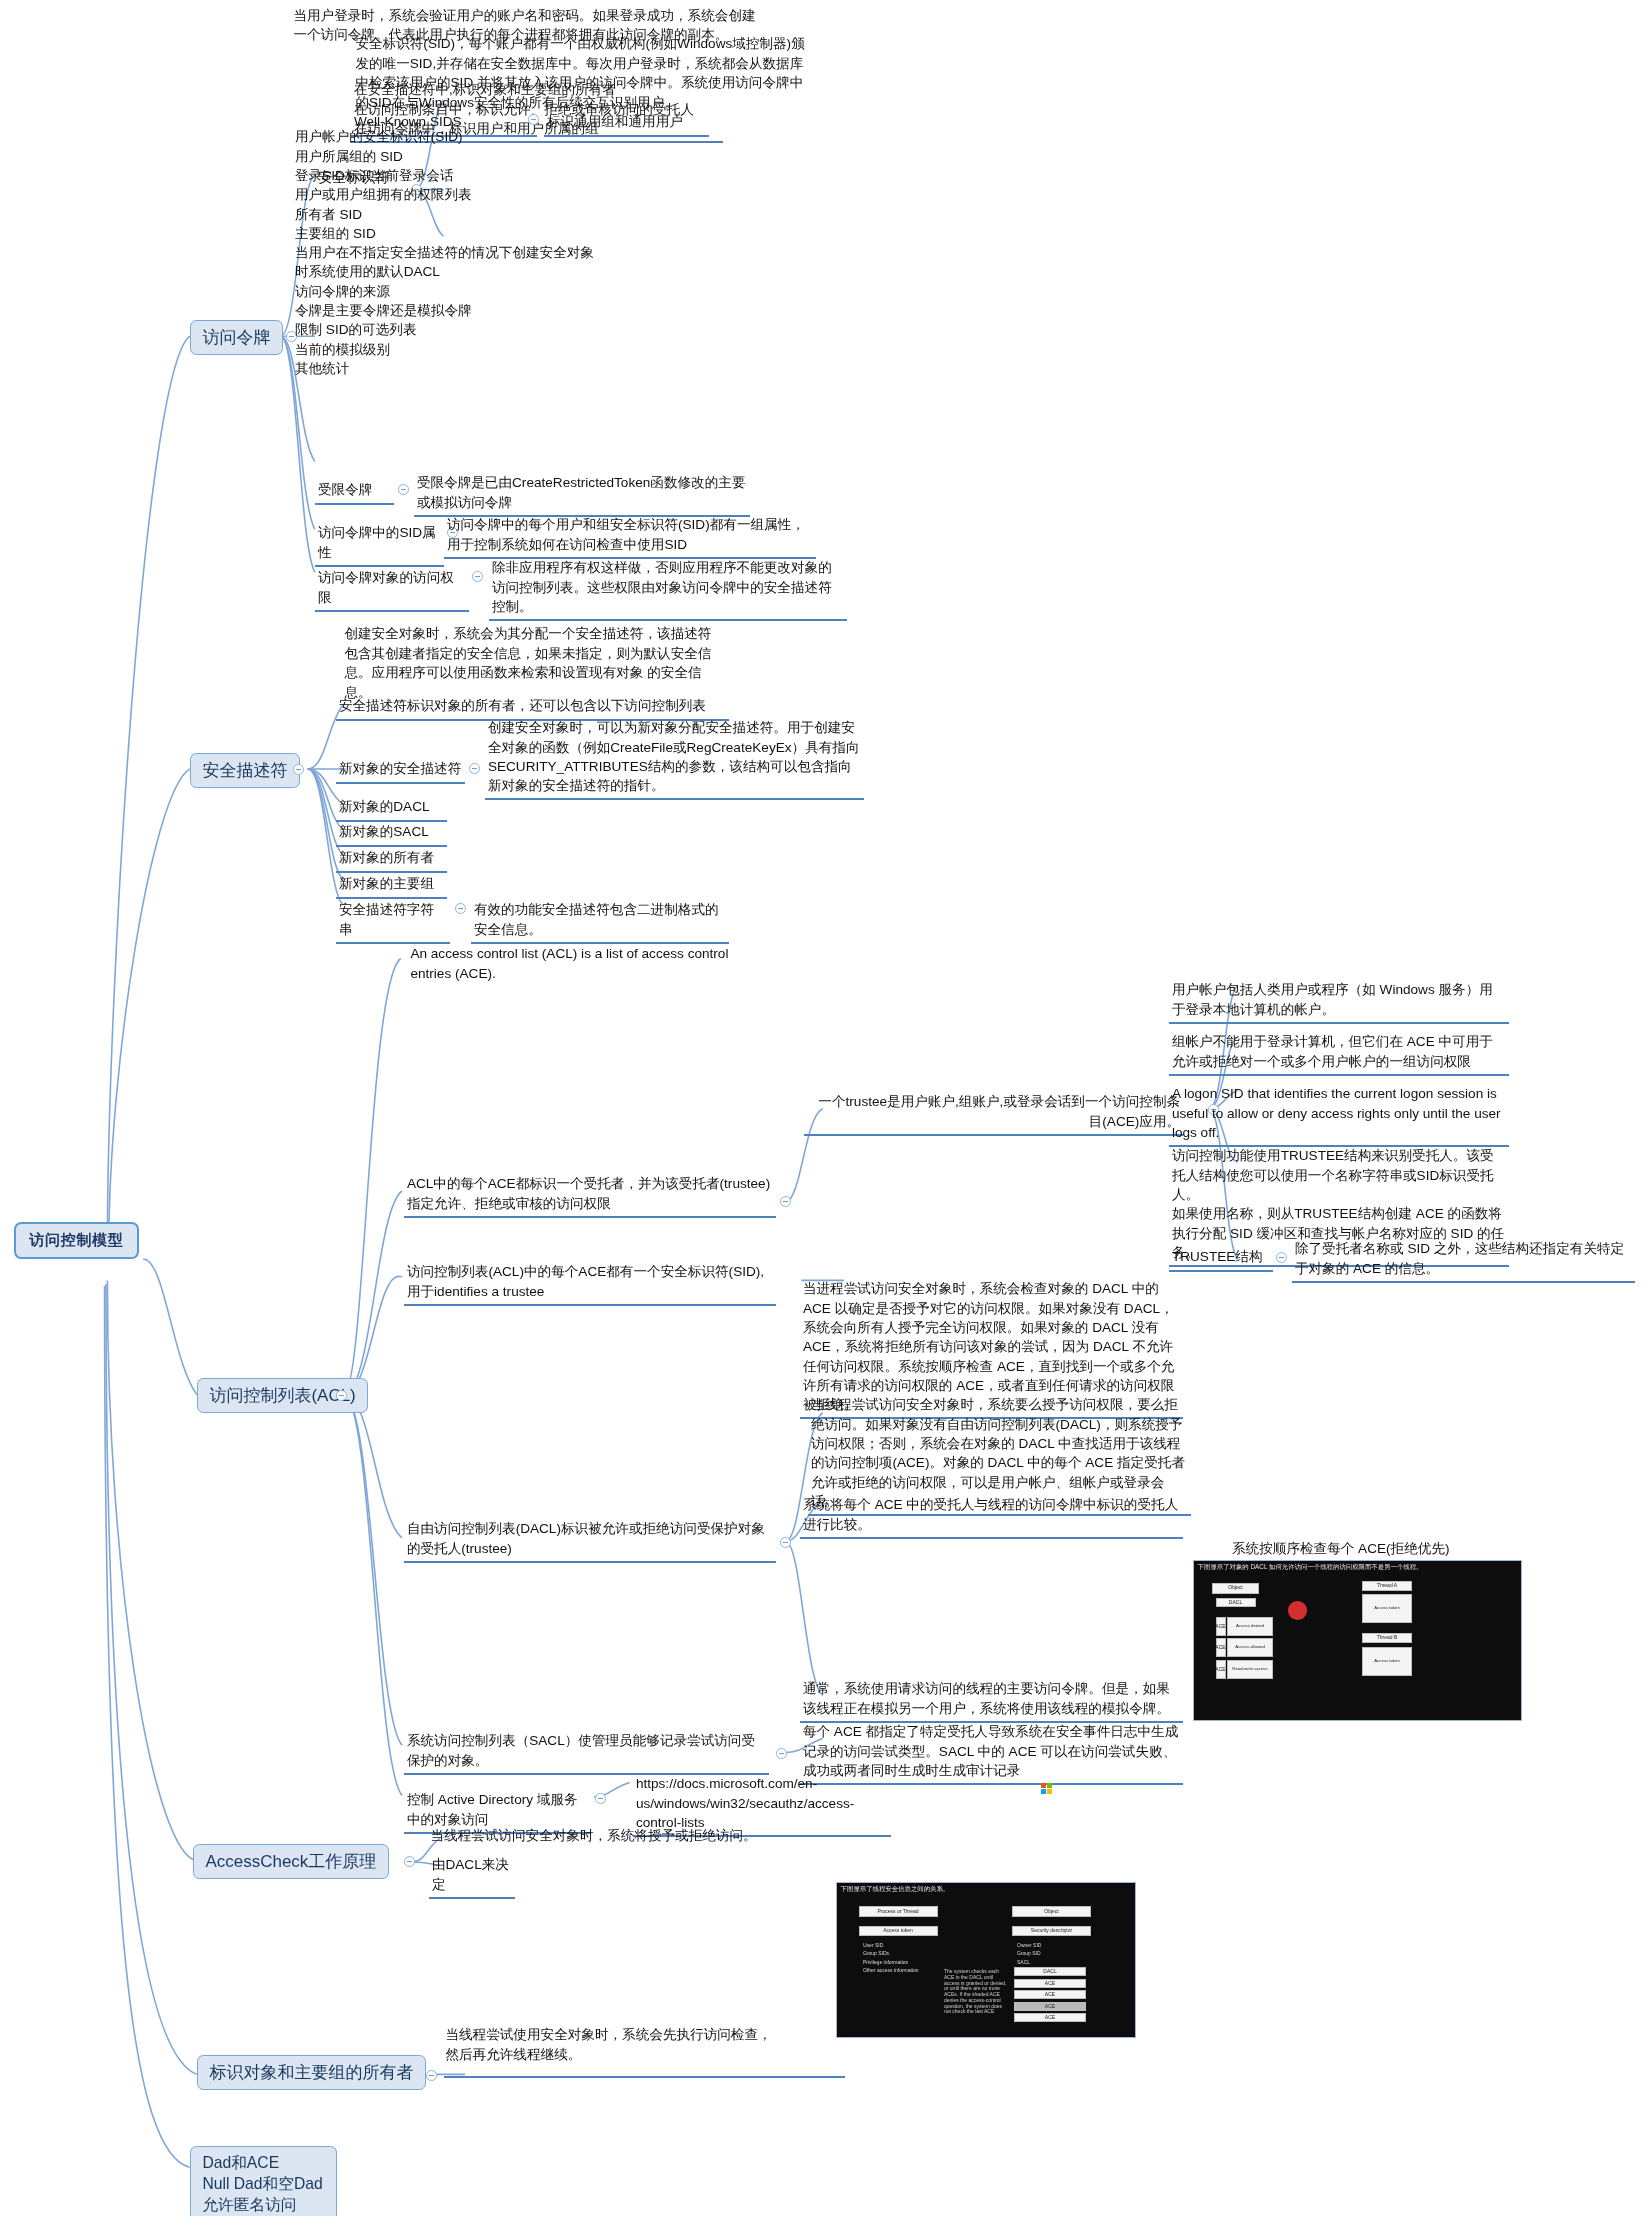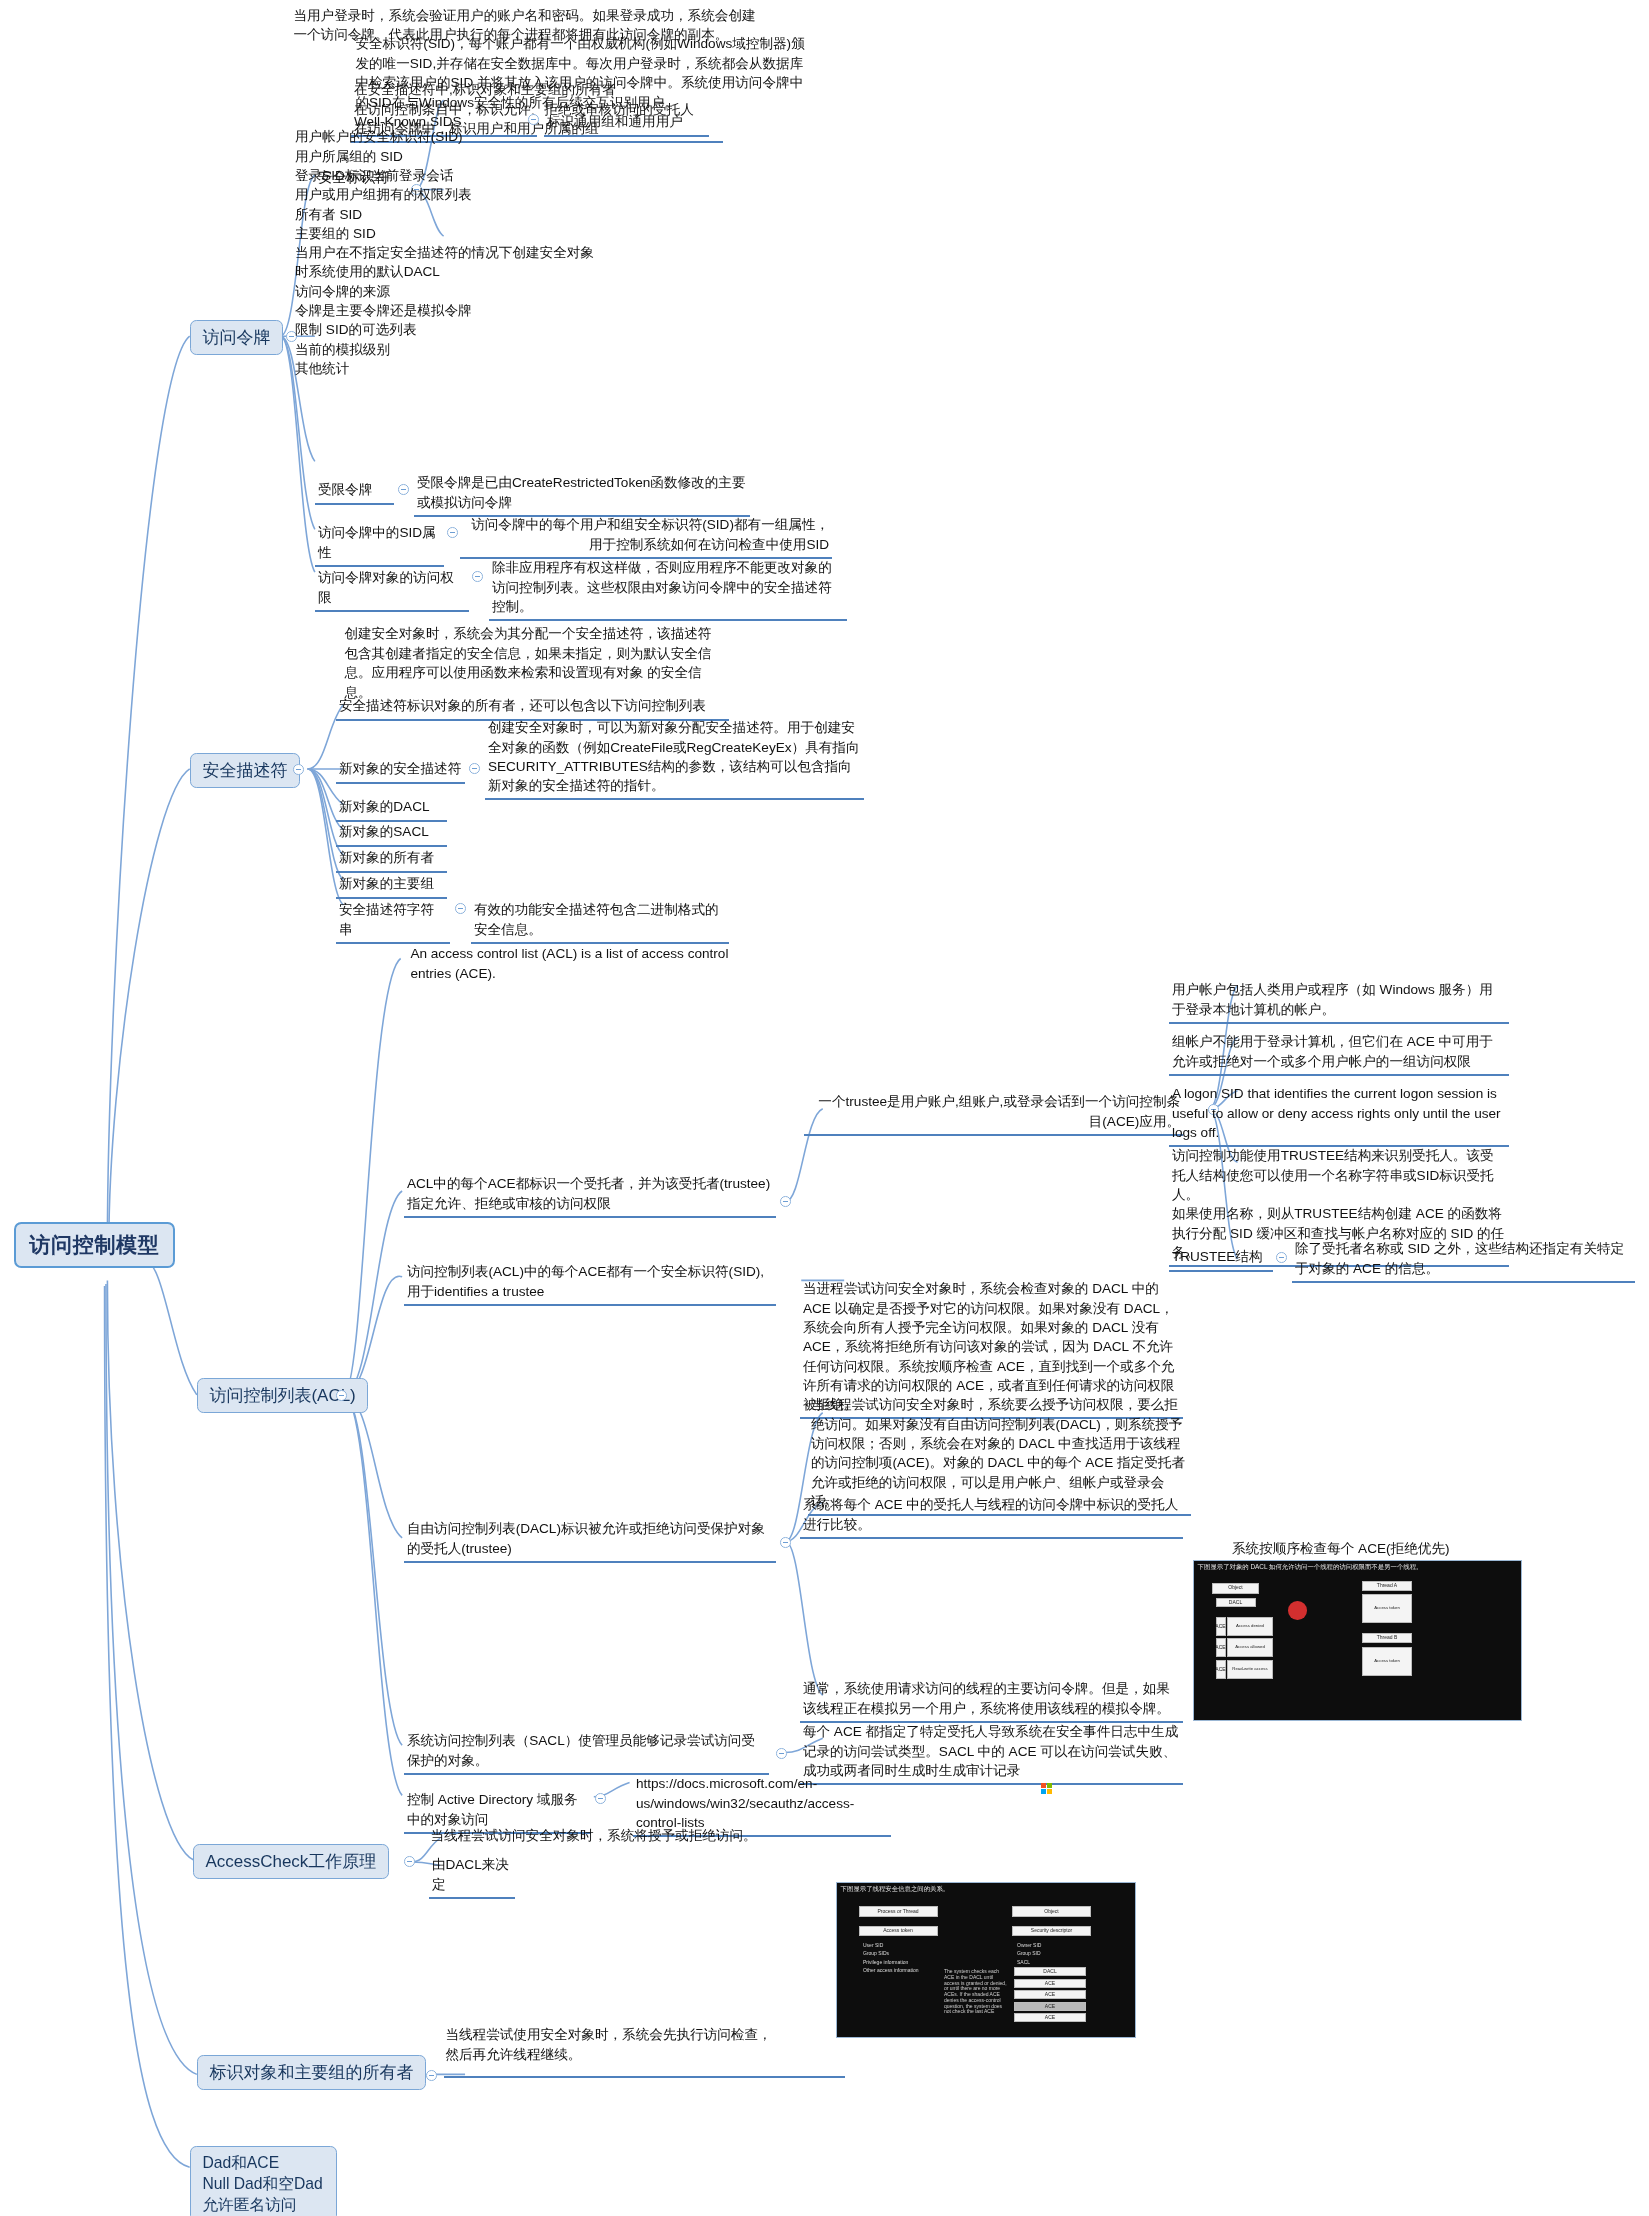--- a/index.html
+++ b/index.html
@@ -196,7 +196,7 @@
 
   <div class="leaf" style="left:315px; top:522px; width:129px;">访问令牌中的SID属性</div>
   <div class="collapse" style="left:447px; top:527px;"></div>
-  <div class="leaf" style="left:460px; top:514px; width:372px;text-align:right;">访问令牌中的每个用户和组安全标识符(SID)都有一组属性，用于控制系统如何在访问检查中使用SID</div>
+  <div class="leaf" style="left:444px; top:514px; width:372px;">访问令牌中的每个用户和组安全标识符(SID)都有一组属性，用于控制系统如何在访问检查中使用SID</div>
 
   <div class="leaf" style="left:315px; top:567px; width:154px;">访问令牌对象的访问权限</div>
   <div class="collapse" style="left:472px; top:571px;"></div>

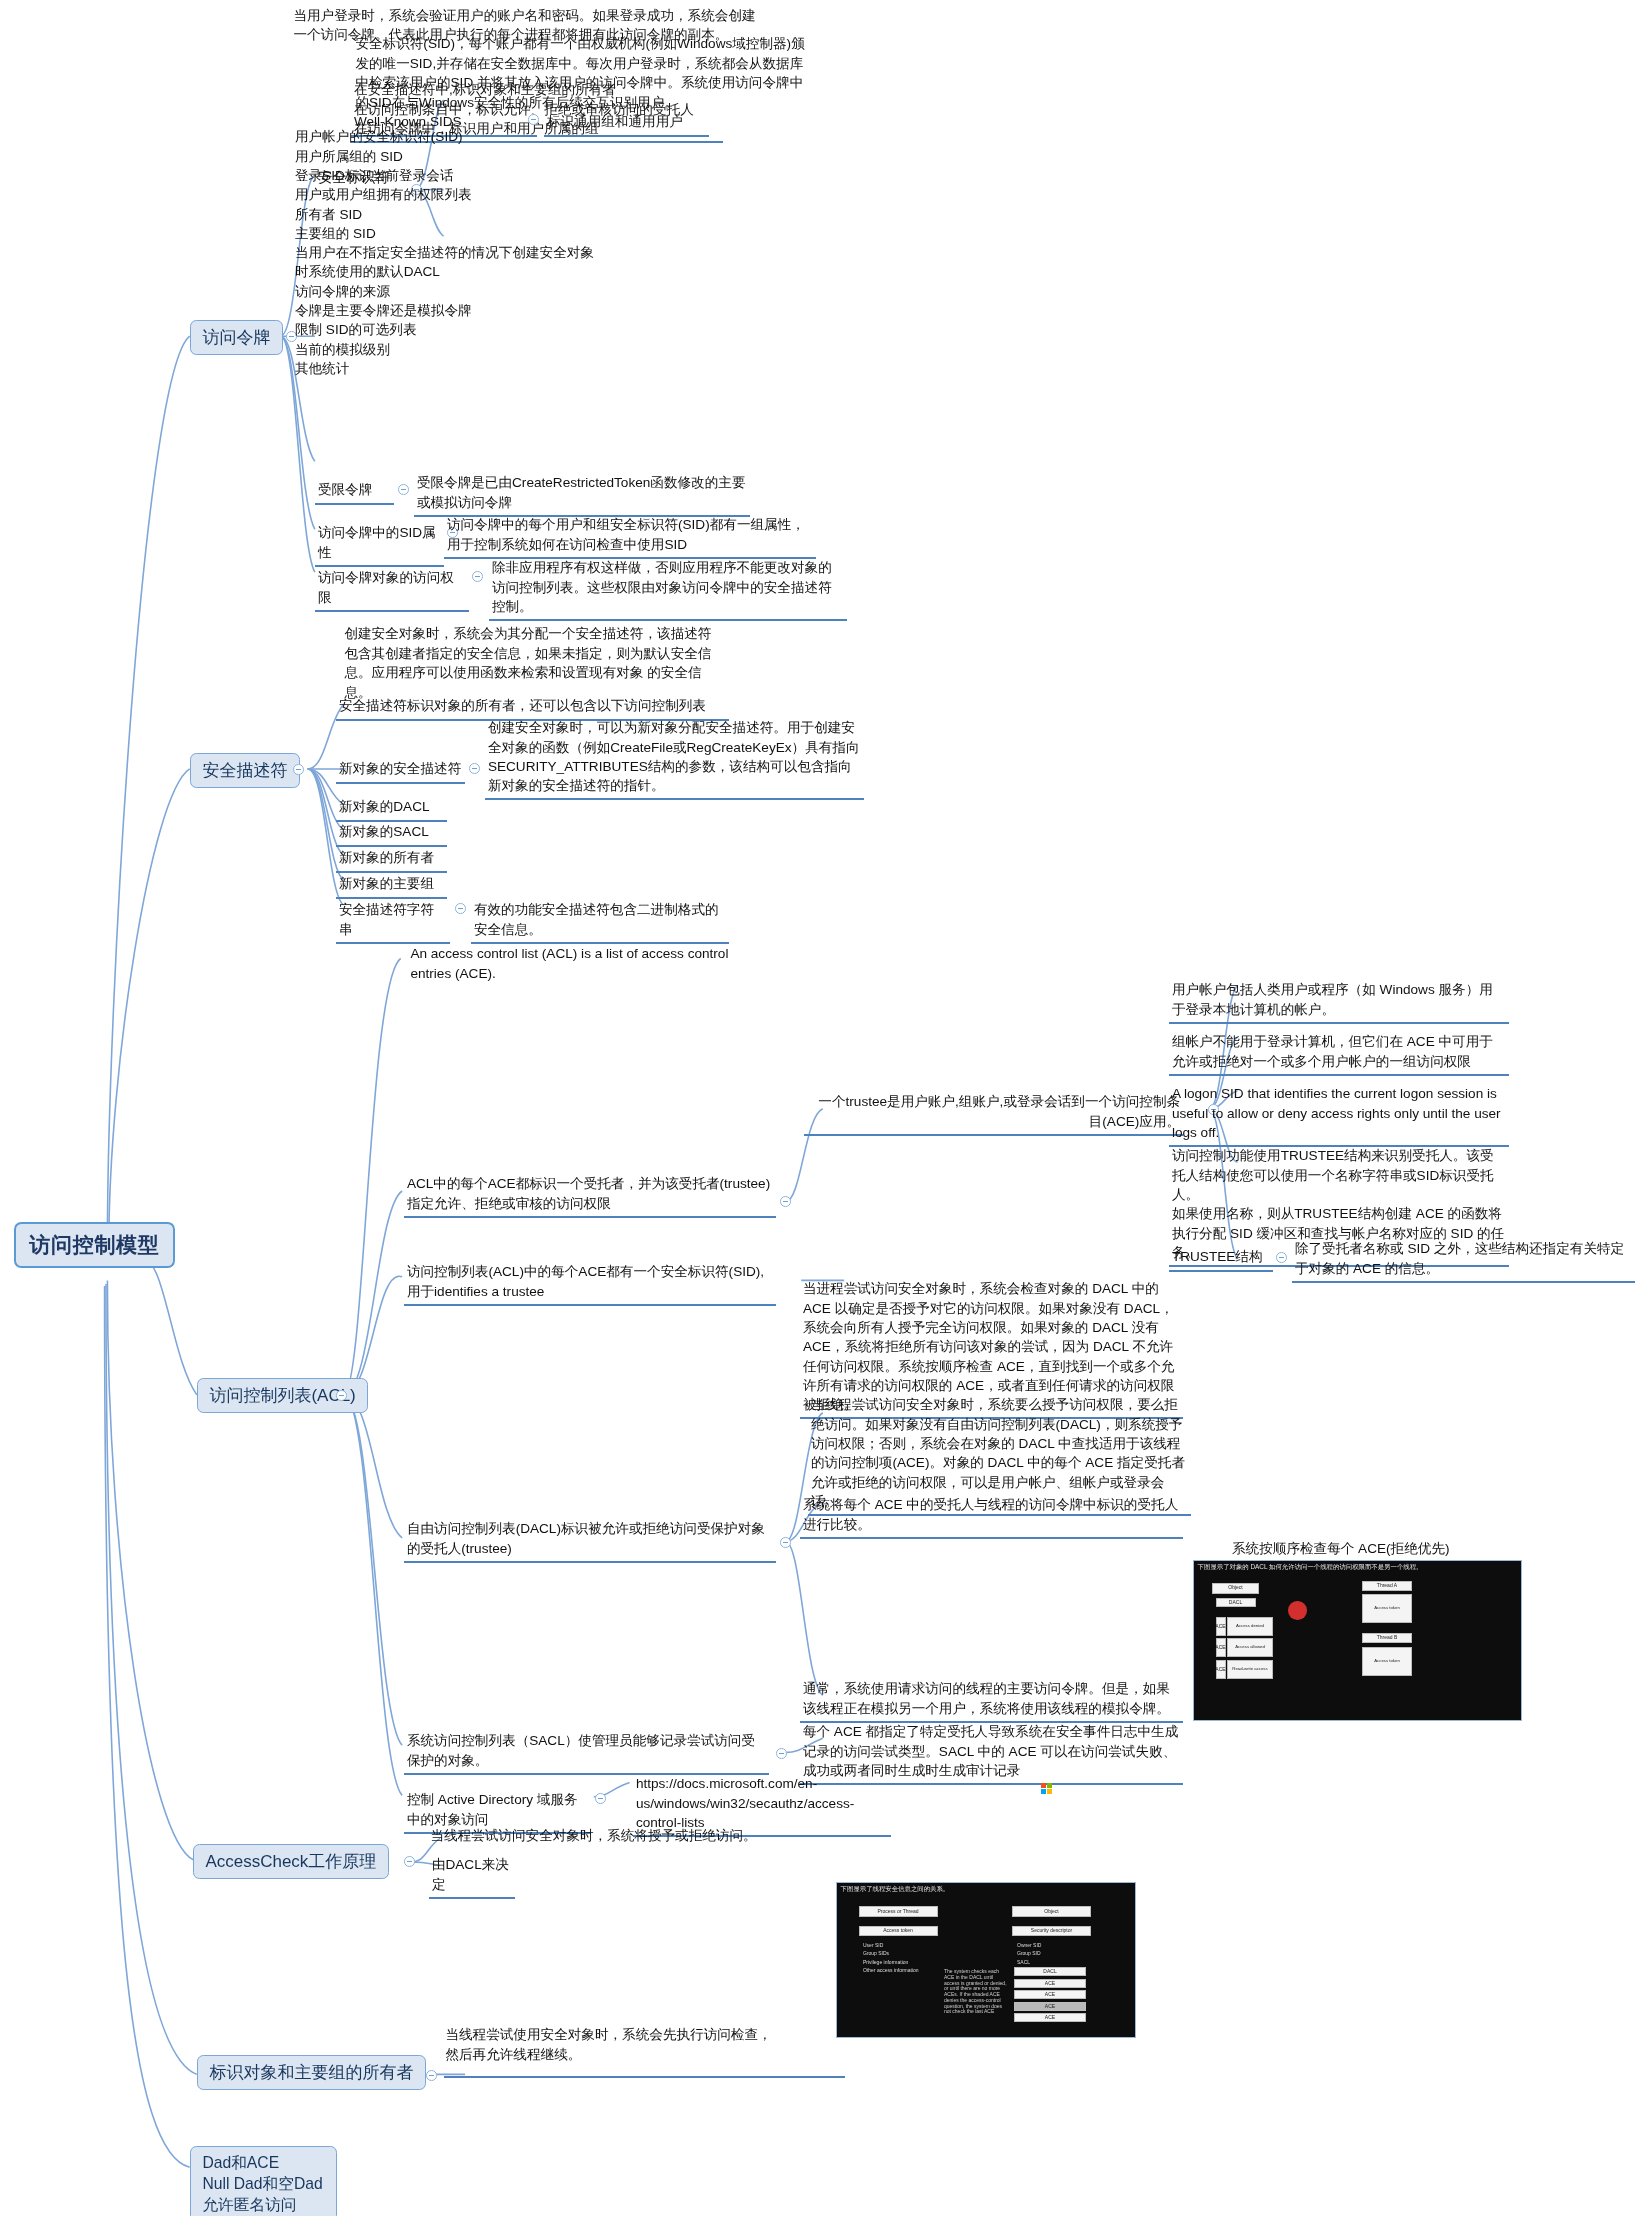--- a/index.html
+++ b/index.html
@@ -24,7 +24,7 @@
     border-radius:7.2px;
     color:#1f3864;
     font-weight:bold;
-    font-size:21px;
+    font-size:15px;
     padding:7.2px 13px;
     letter-spacing:0.7px;
     white-space:nowrap;

